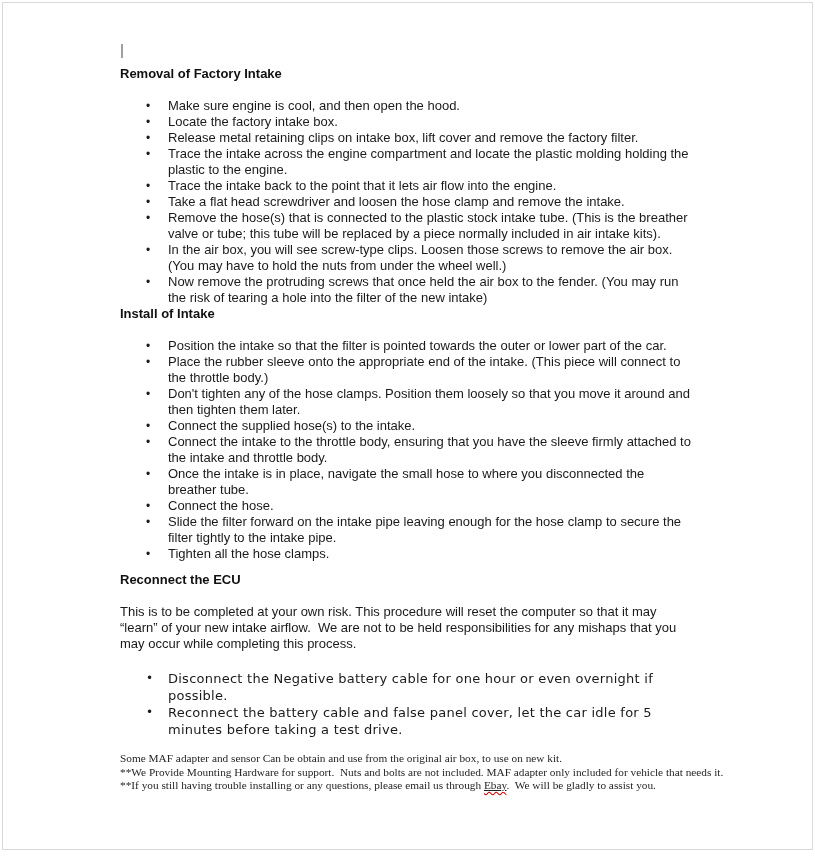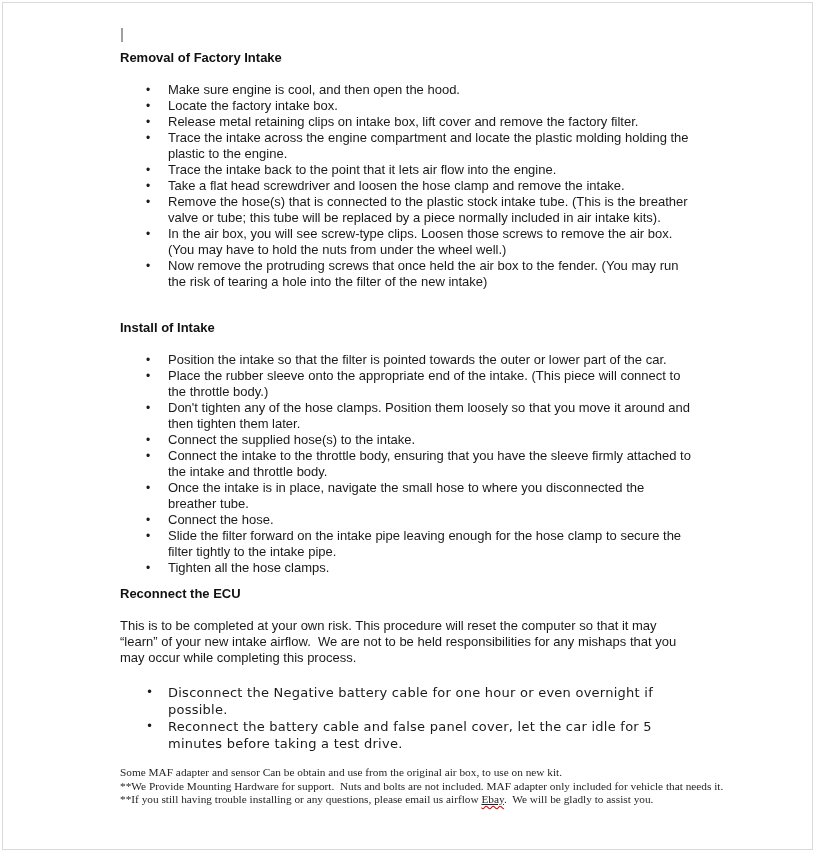--- a/index.html
+++ b/index.html
@@ -27,7 +27,7 @@
   .content {
     position: absolute;
     left: 120px;
-    top: 28px;
+    top: 44px;
     width: 576px;
   }
   .text-cursor {

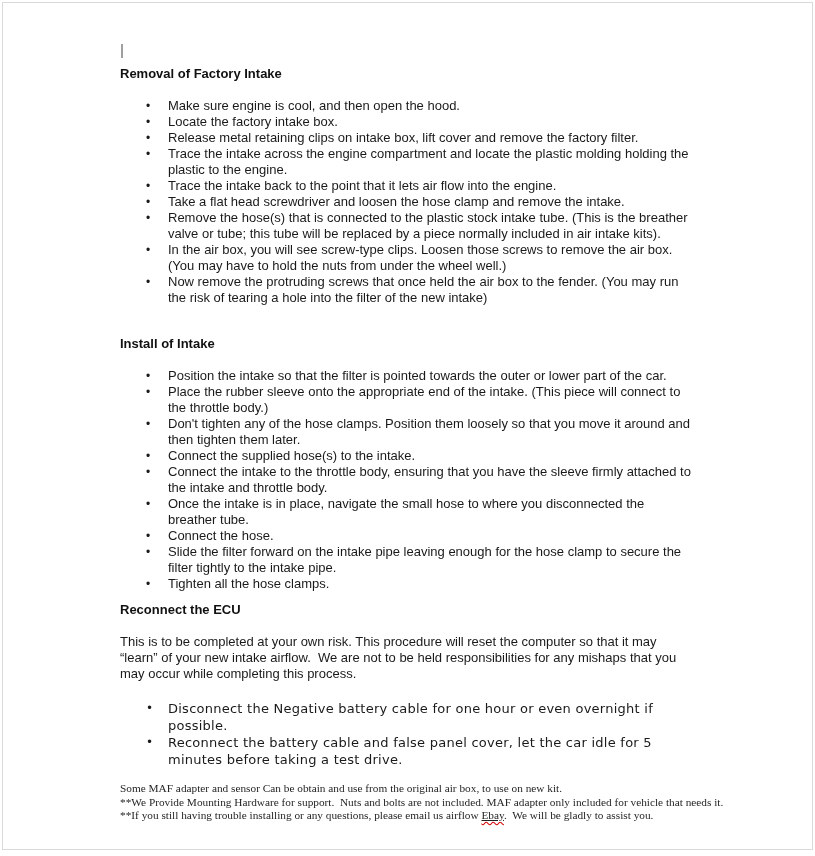--- a/index.html
+++ b/index.html
@@ -44,7 +44,7 @@
     white-space: pre-wrap;
   }
   .h1 { margin-top: 8px; }
-  .h2 { margin-top: 30px; }
+  .h2 { margin-top: 0; }
   .h3 { margin-top: 10px; }
   .list { margin-top: 16px; }
   .li {

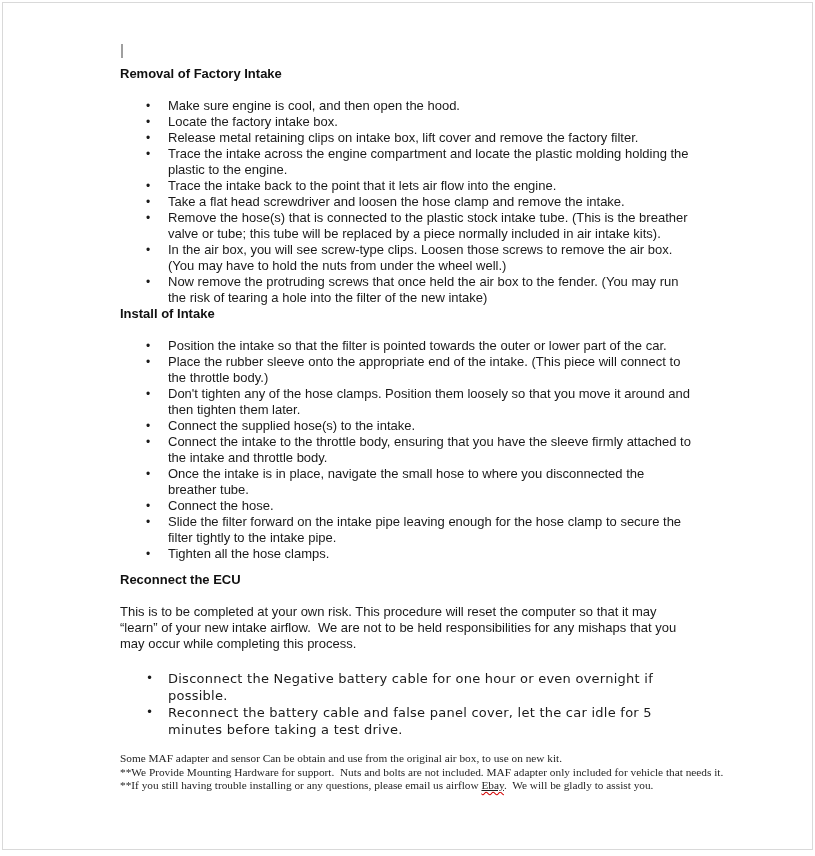--- a/index.html
+++ b/index.html
@@ -197,7 +197,7 @@
   <div class="footer">
     <div class="fline">Some MAF adapter and sensor Can be obtain and use from the original air box, to use on new kit.</div>
     <div class="fline">**We Provide Mounting Hardware for support.  Nuts and bolts are not included. MAF adapter only included for vehicle that needs it.</div>
-    <div class="fline"><span>**If you still having trouble installing or any questions, please email us airflow </span><span class="u-link"><span class="spell">Ebay</span></span><span>.  We will be gladly to assist you.</span></div>
+    <div class="fline"><span>**If you still having trouble installing or any questions, please email us through </span><span class="u-link"><span class="spell">Ebay</span></span><span>.  We will be gladly to assist you.</span></div>
   </div>
 
 </div>

